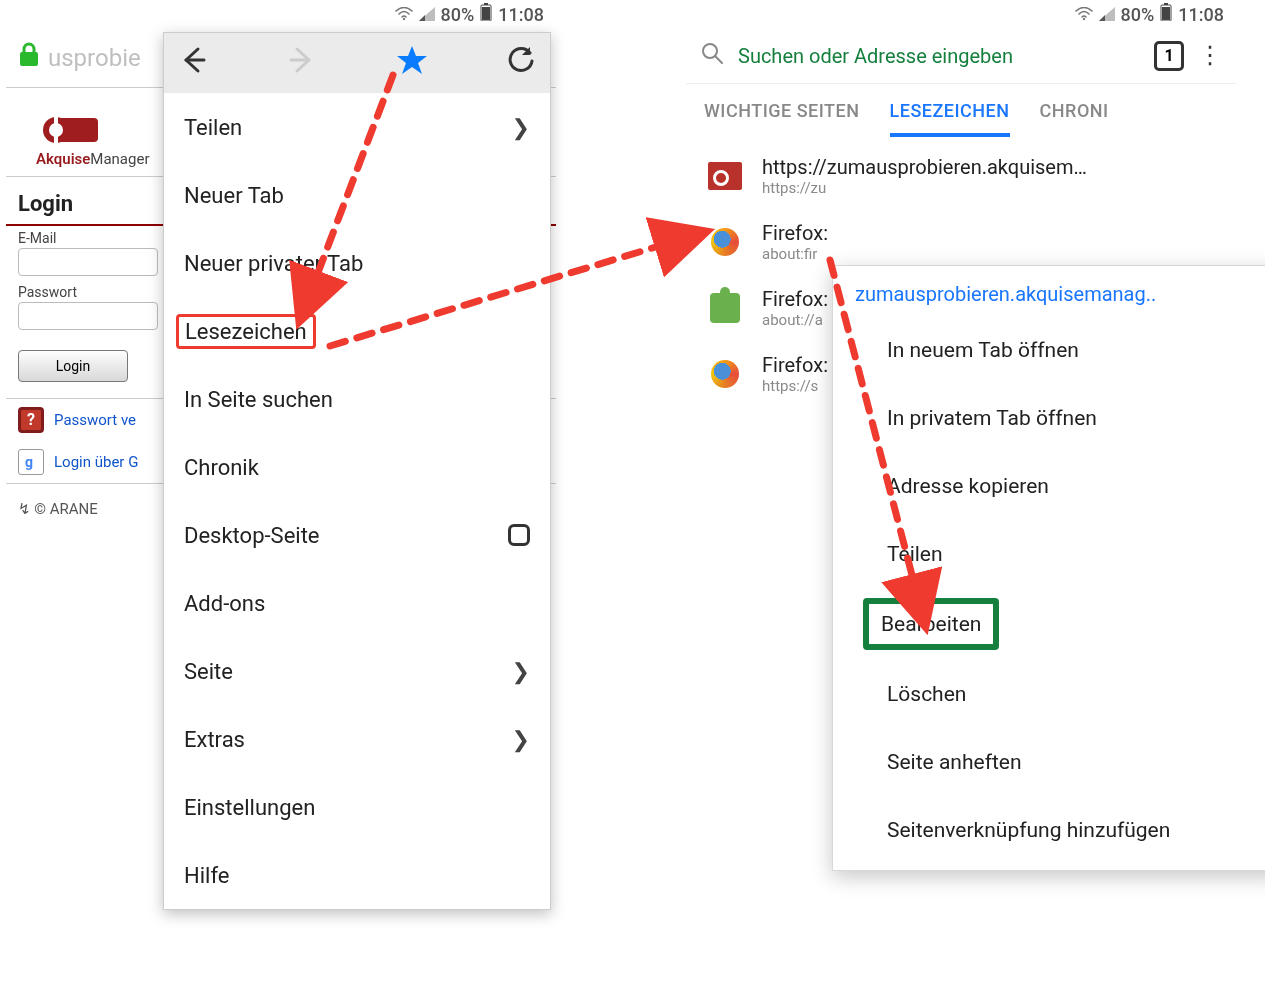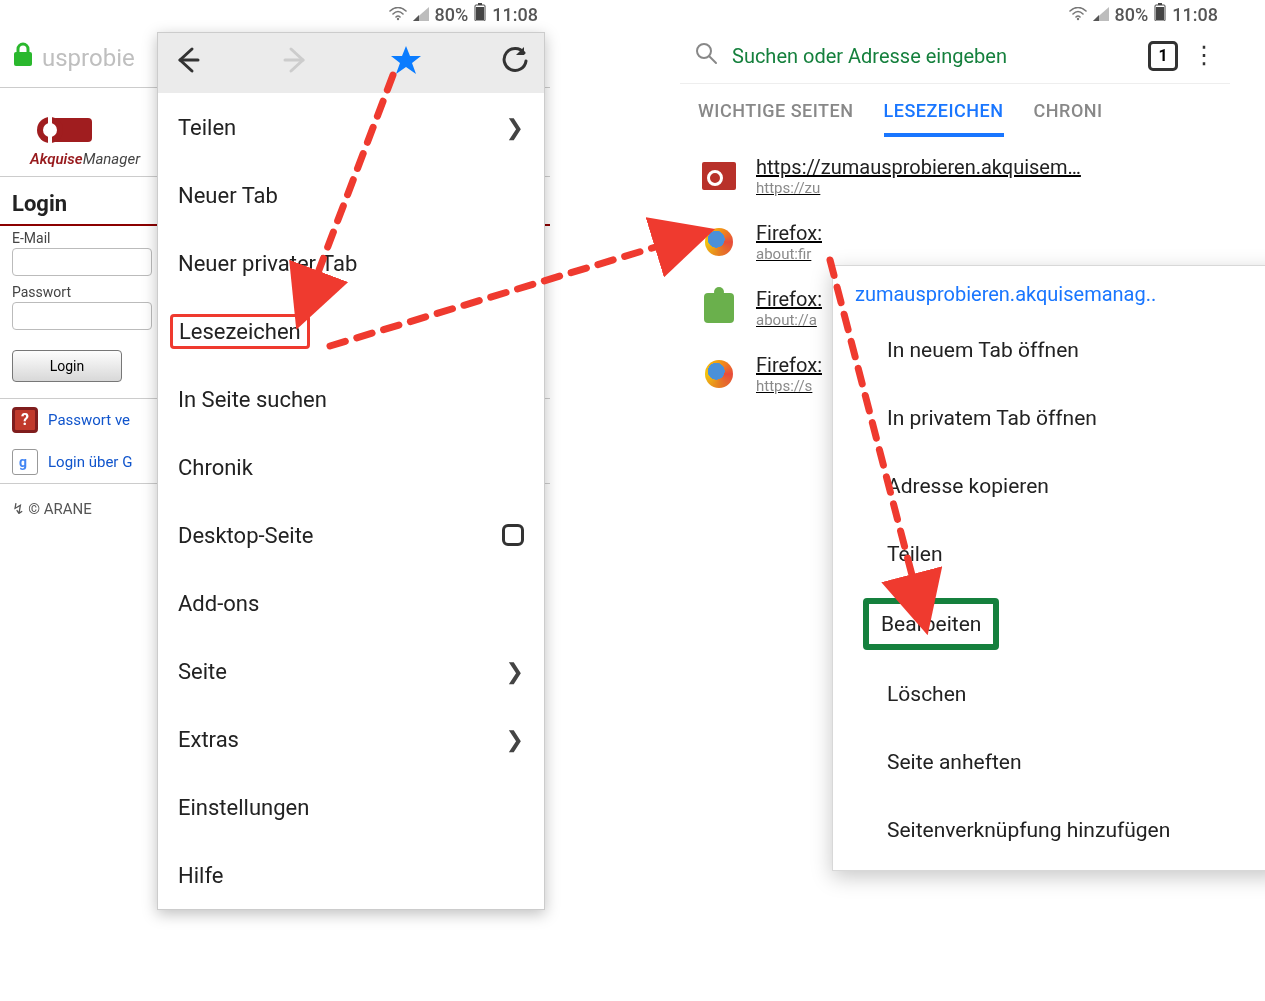--- a/index.html
+++ b/index.html
@@ -5,7 +5,7 @@
   * { box-sizing: border-box; margin: 0; padding: 0; font-family: -apple-system, Roboto, "Helvetica Neue", Arial, sans-serif; -webkit-font-smoothing: antialiased; }
   body { width: 1265px; height: 1001px; background: #fff; position: relative; overflow: hidden; }
 
-  .phone { position: absolute; top: 0; width: 550px; background: #fff; }
+  .phone { position: absolute; top: 0; width: 550px; background: #fff; margin-left: 6px; }
   .phone-left  { left: 0; }
   .phone-right { left: 680px; }
 

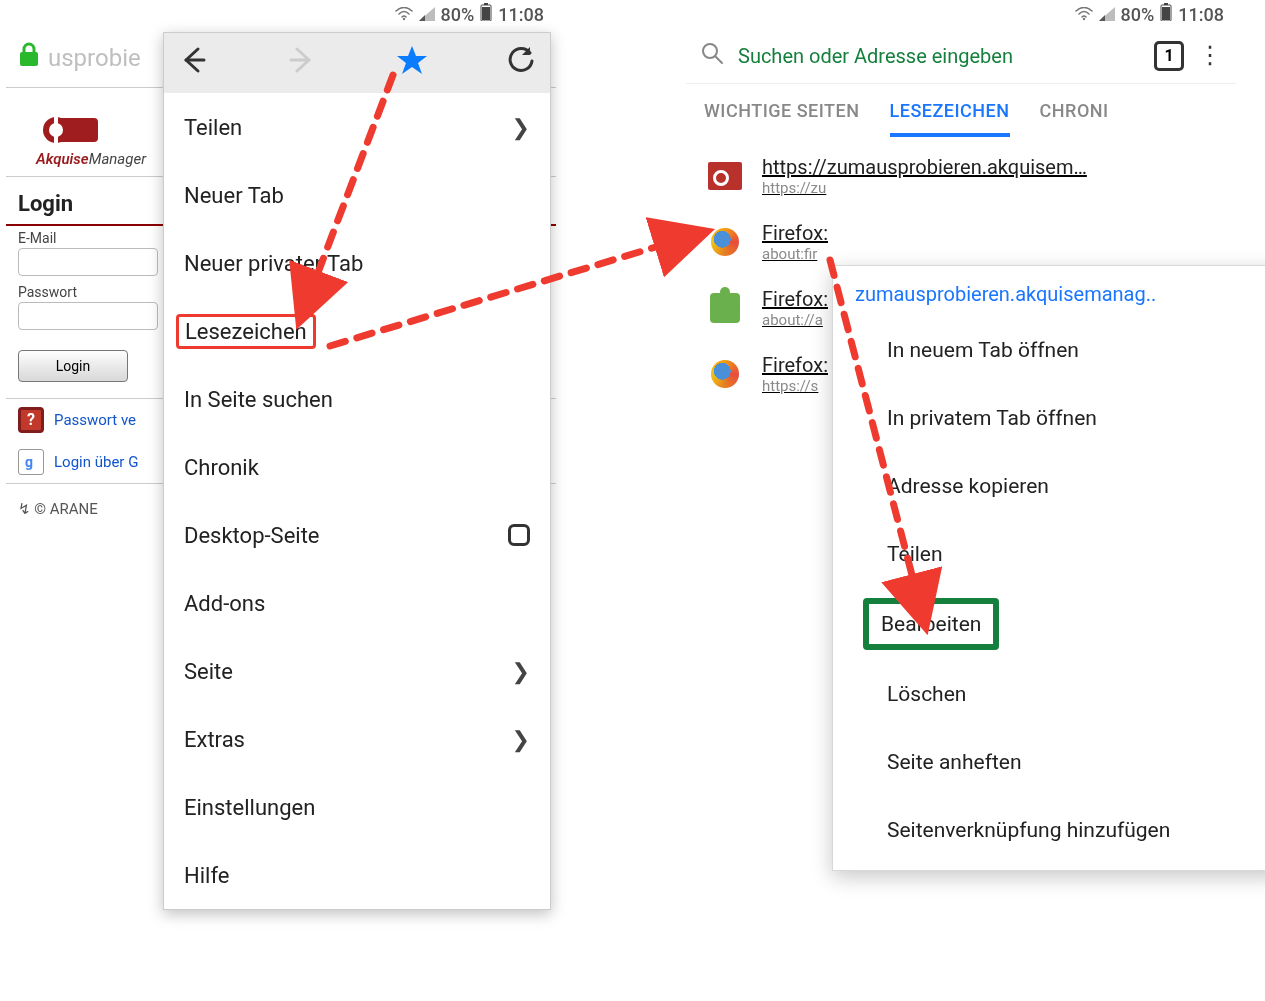--- a/index.html
+++ b/index.html
@@ -19,7 +19,7 @@
   .page-bg { position: relative; padding-top: 10px; }
   .logo { display: flex; flex-direction: column; align-items: flex-start; padding: 12px 30px 8px; }
   .logo-icon { display:flex; align-items:flex-end; margin-bottom:4px; }
-  .logo-text { font-size: 15px; color:#444;font-style:italic; }
+  .logo-text { font-size: 15px; color:#444; }
   .logo-text b { color:#981b1e; font-weight:600; }
 
   hr.sep { border:none; border-top:2px solid #8b0000; margin:0; }

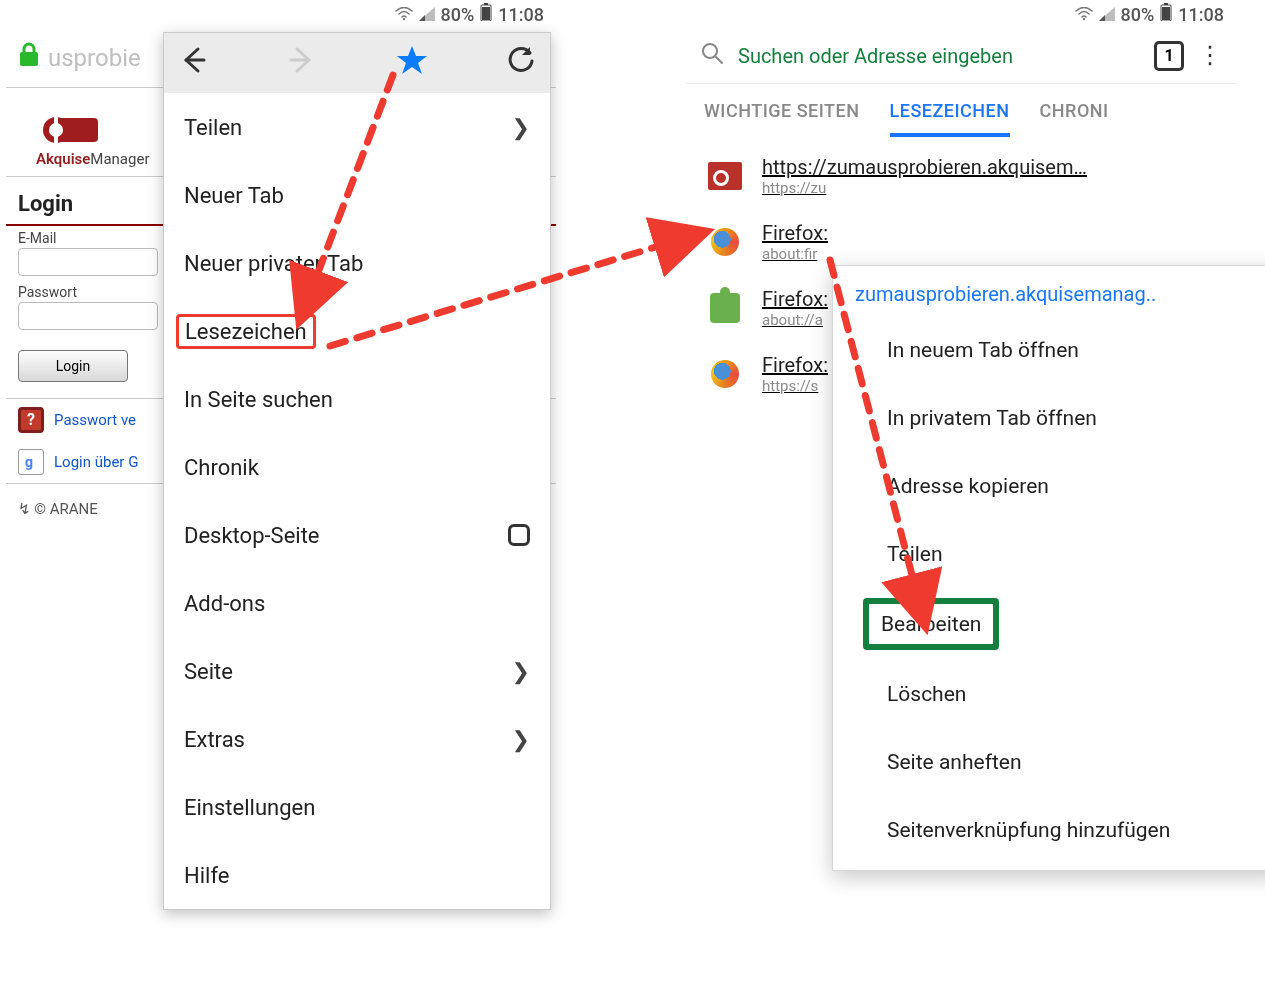--- a/index.html
+++ b/index.html
@@ -60,7 +60,7 @@
   .tabs .tab { padding-bottom:12px; white-space:nowrap; }
   .tabs .tab.active { color:#1976ff; border-bottom:4px solid #1976ff; }
 
-  .bm-list { padding-top:6px;text-decoration:underline; }
+  .bm-list { padding-top:6px; }
   .bm-item { display:flex; align-items:center; gap:18px; padding:12px 20px; }
   .bm-item .fav { width:38px;height:38px;display:flex;align-items:center;justify-content:center;font-size:24px; }
   .bm-item .ttl { font-size:20px; color:#222; white-space:nowrap; overflow:hidden; text-overflow:ellipsis; max-width:180px;}

